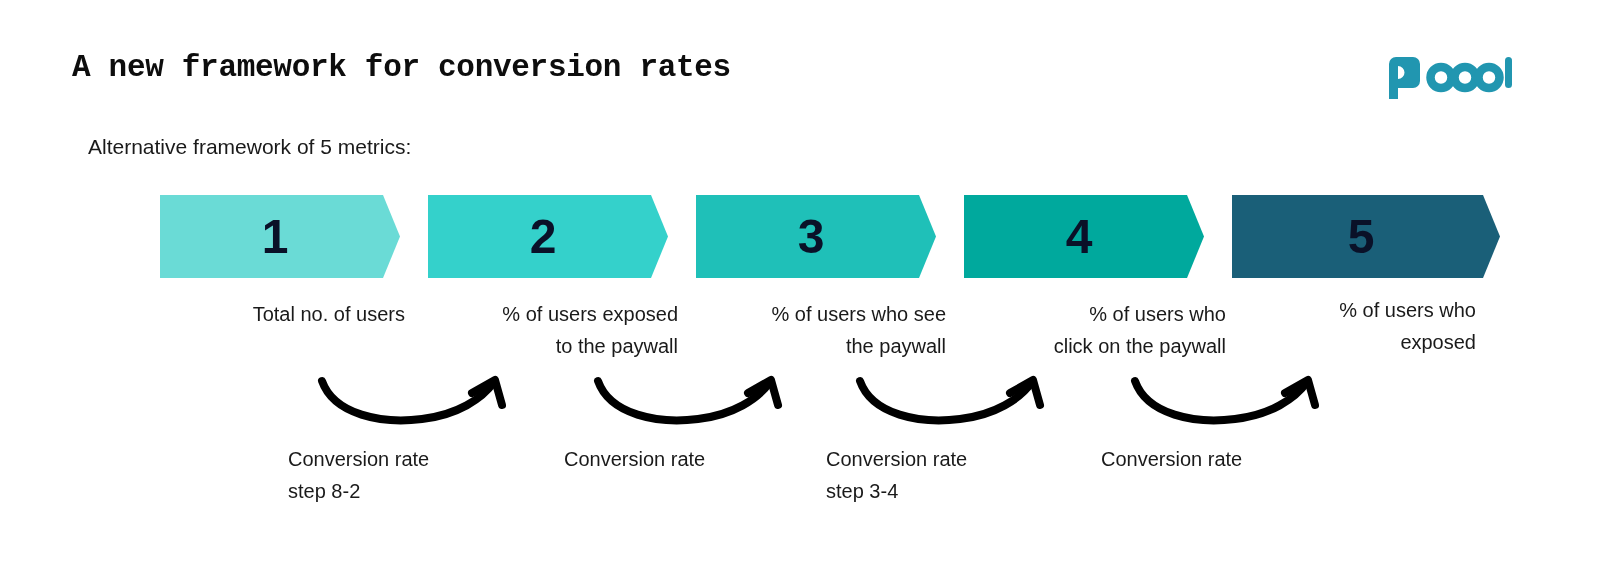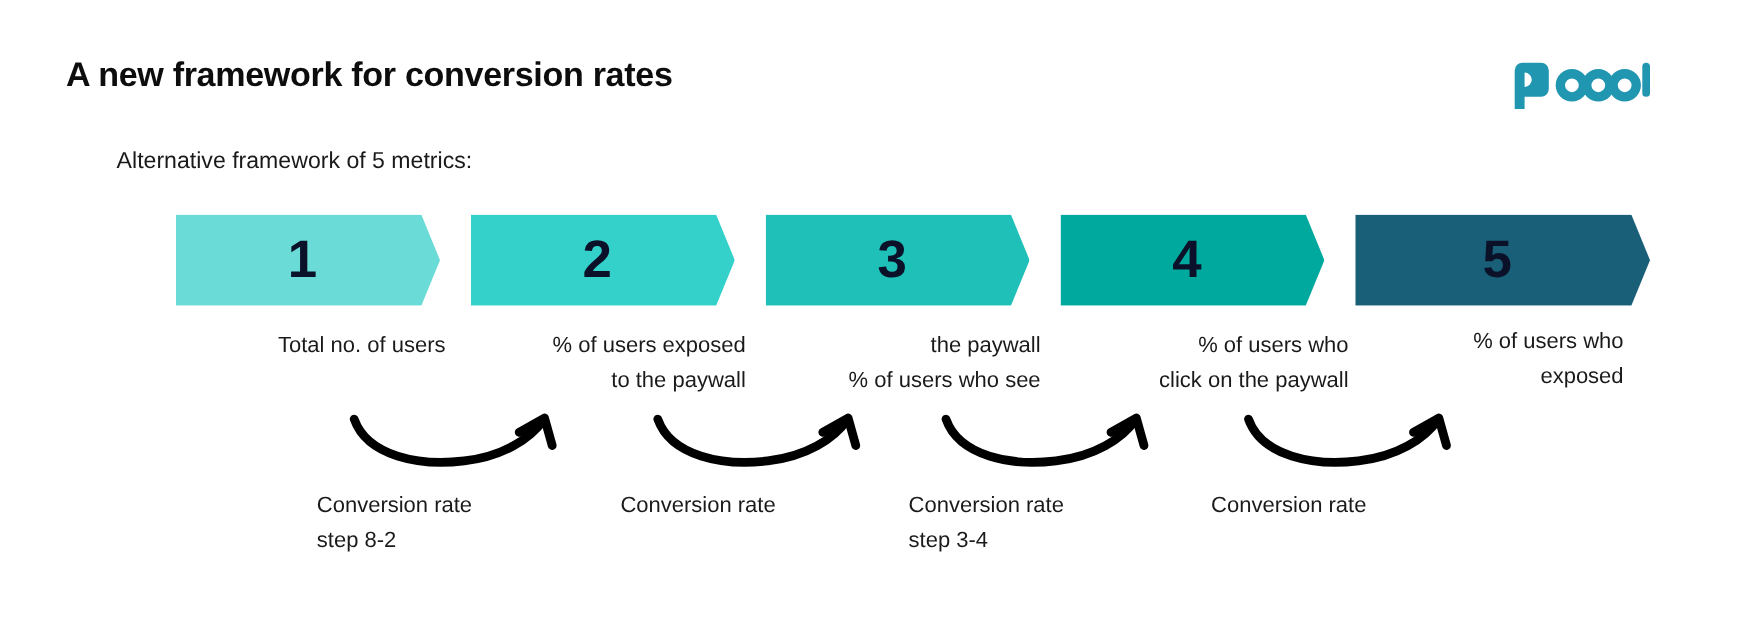--- a/index.html
+++ b/index.html
@@ -19,9 +19,10 @@
   
   .header {
     position: absolute;
-    left: 0; top: 0;
+    left: 12px; top: 0;
     width: 1271px;
     height: 120px;
+    font-family: Liberation Mono, monospace;
   }
   .page-title {
     position: absolute;

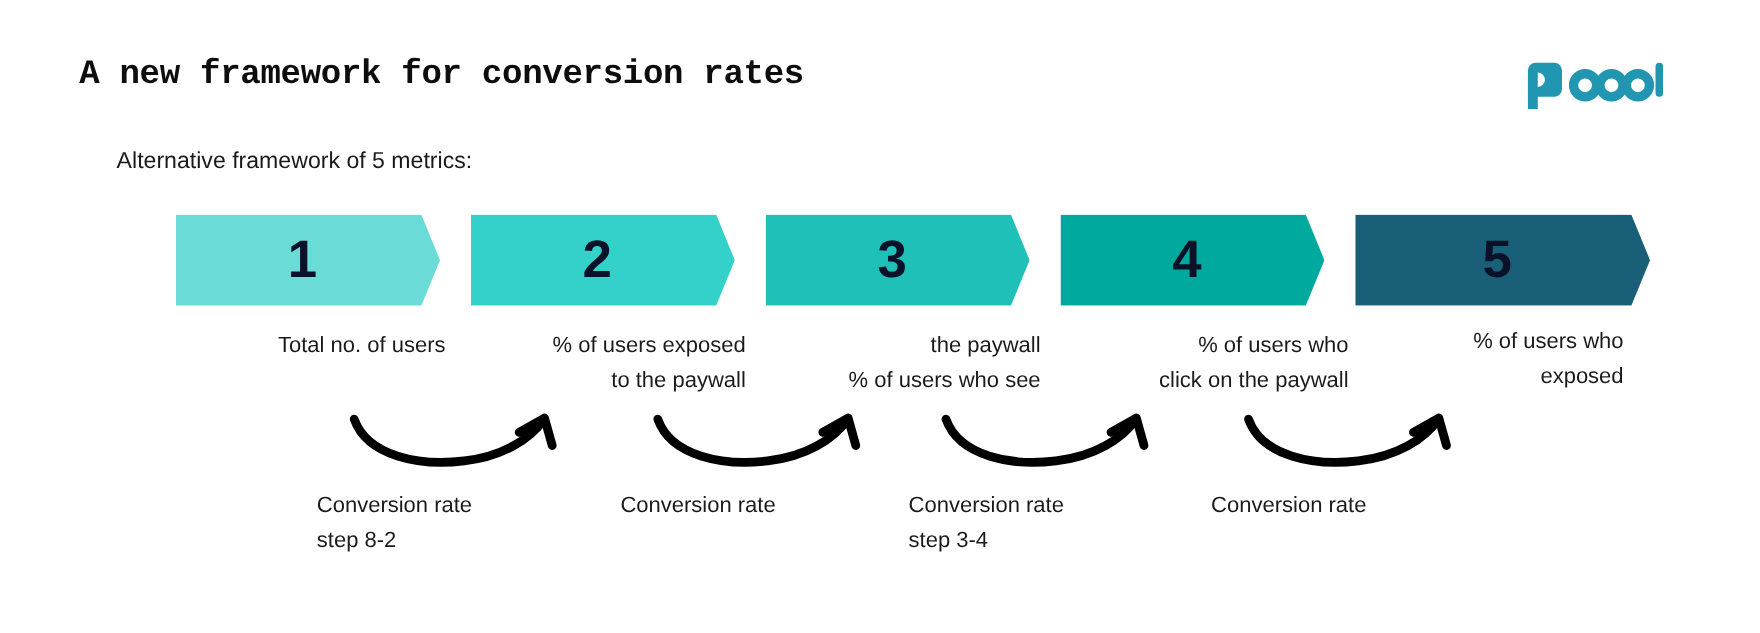--- a/index.html
+++ b/index.html
@@ -46,7 +46,7 @@
   
   .subtitle {
     position: absolute;
-    left: 106px;
+    left: 88px;
     top: 135px;
     font-size: 21px;
     color: #1a1a1a;

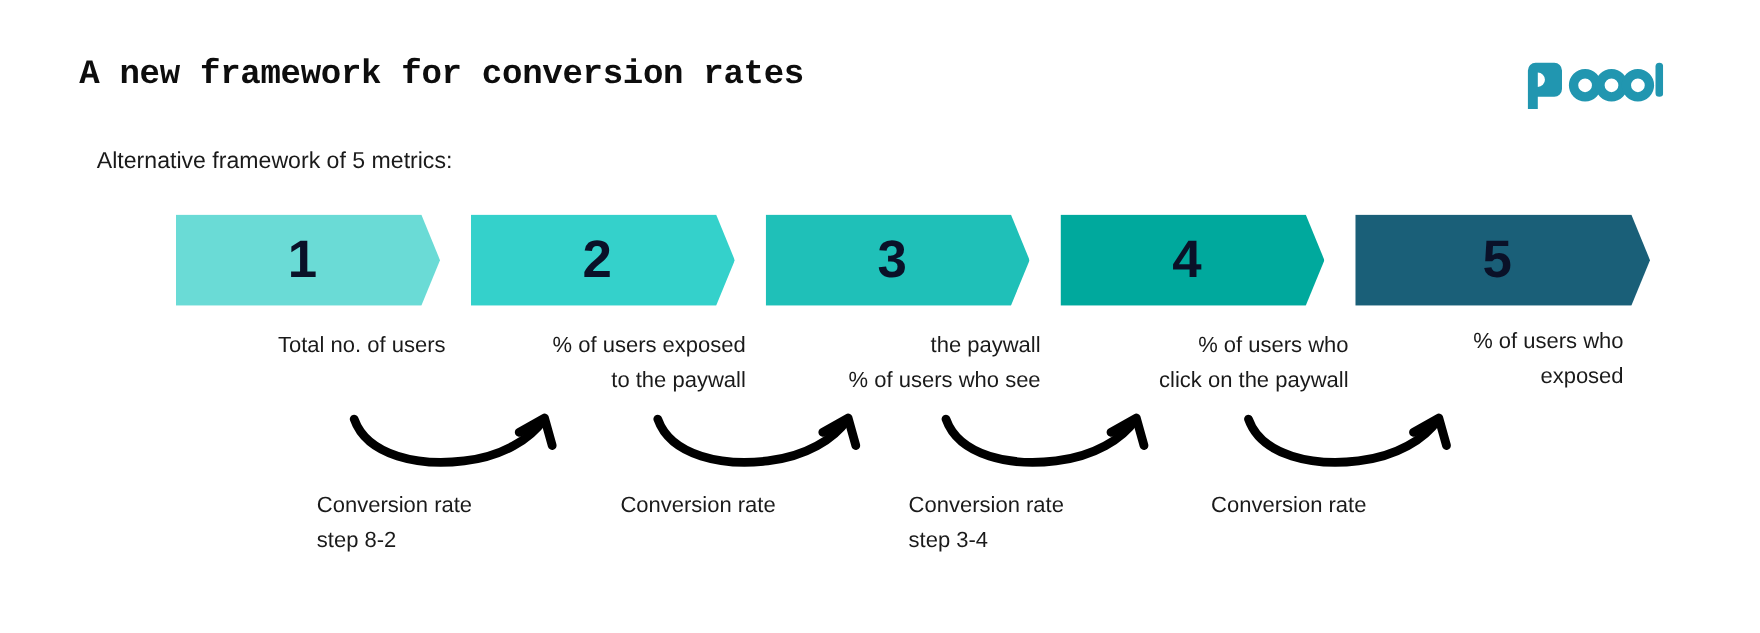--- a/index.html
+++ b/index.html
@@ -164,8 +164,8 @@
 </div>
 
 <div class="caption" style="left:686px; top:298px; width:260px;">
+  <div>% of users who see</div>
   <div>the paywall</div>
-  <div>% of users who see</div>
 </div>
 
 <div class="caption" style="left:954px; top:298px; width:272px;">

